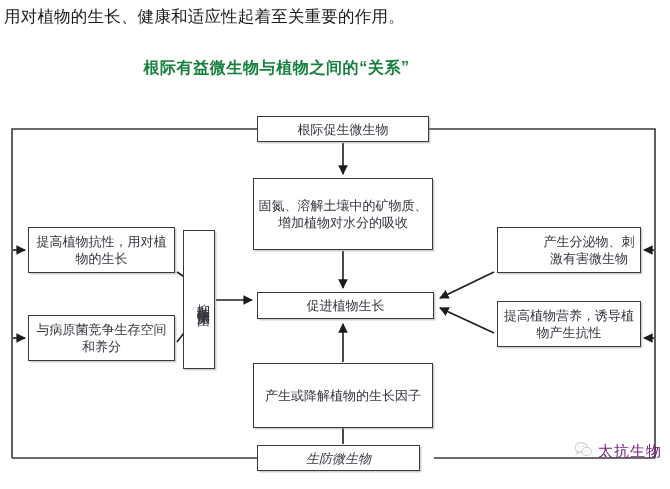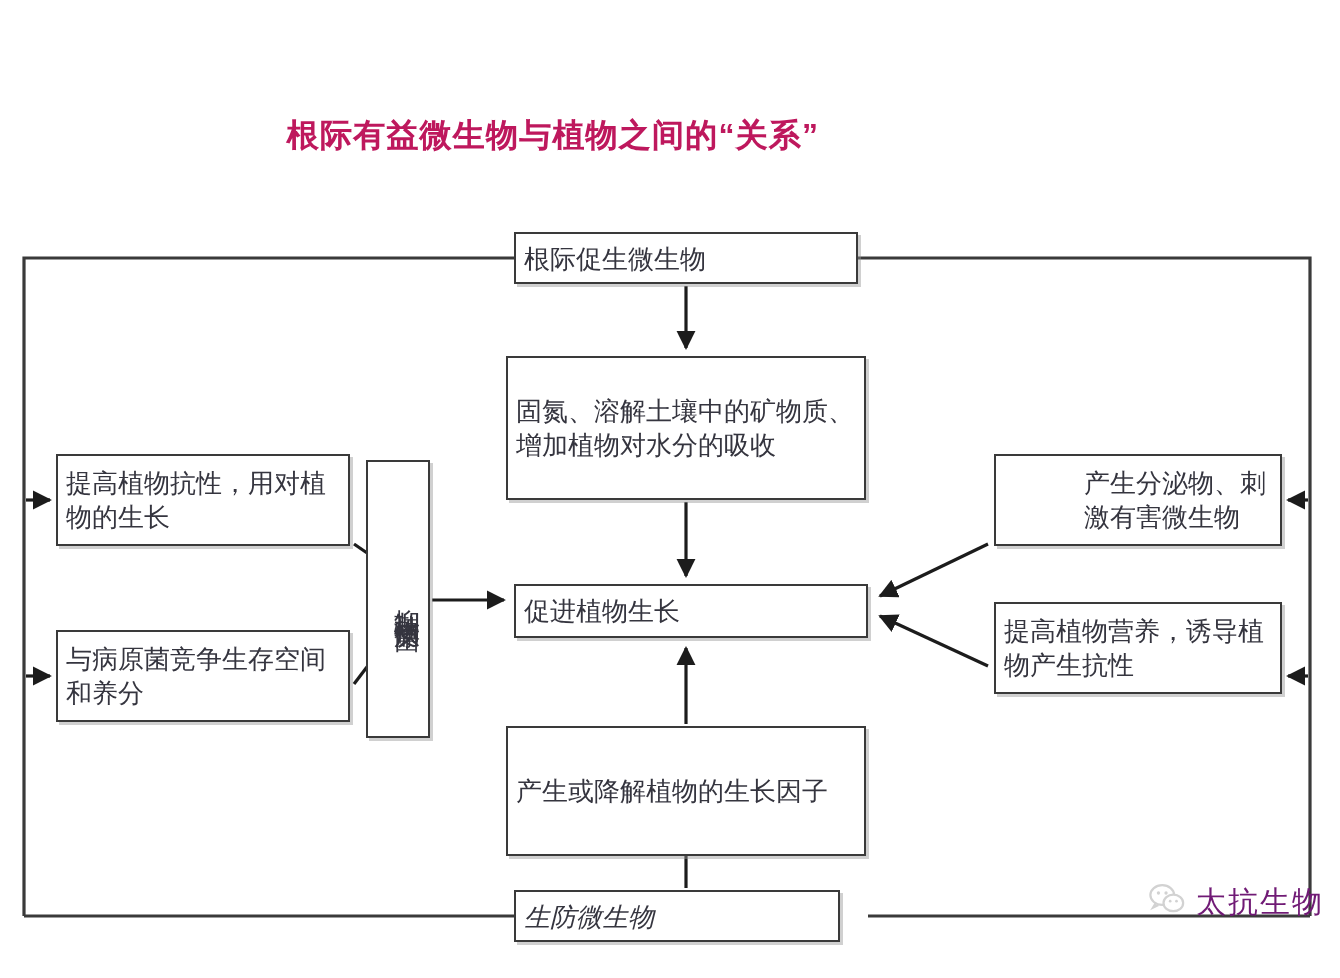--- a/index.html
+++ b/index.html
@@ -117,6 +117,7 @@
 
 <div class="page">
 
+  <div class="intro-text">用对植物的生长、健康和适应性起着至关重要的作用。</div>
 
   <div class="diagram-title">根际有益微生物与植物之间的“关系”</div>
 

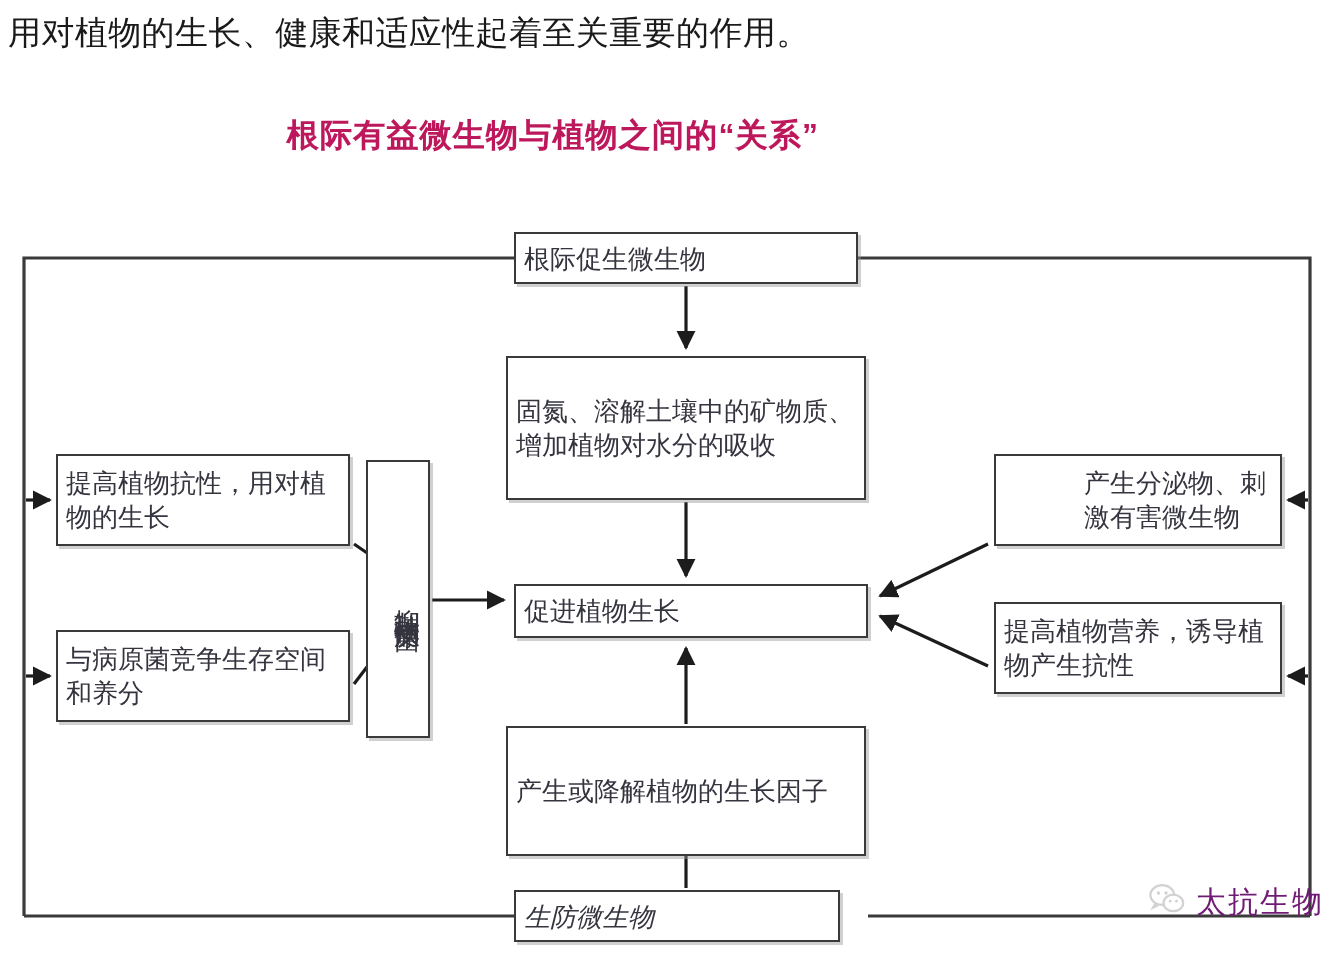--- a/index.html
+++ b/index.html
@@ -39,7 +39,7 @@
     font-family: "Liberation Sans", "DejaVu Sans", sans-serif;
     font-size: 16px;
     font-weight: bold;
-    color: #be185d;
+    color: #15803d;
     letter-spacing: 0.6px;
   }
 

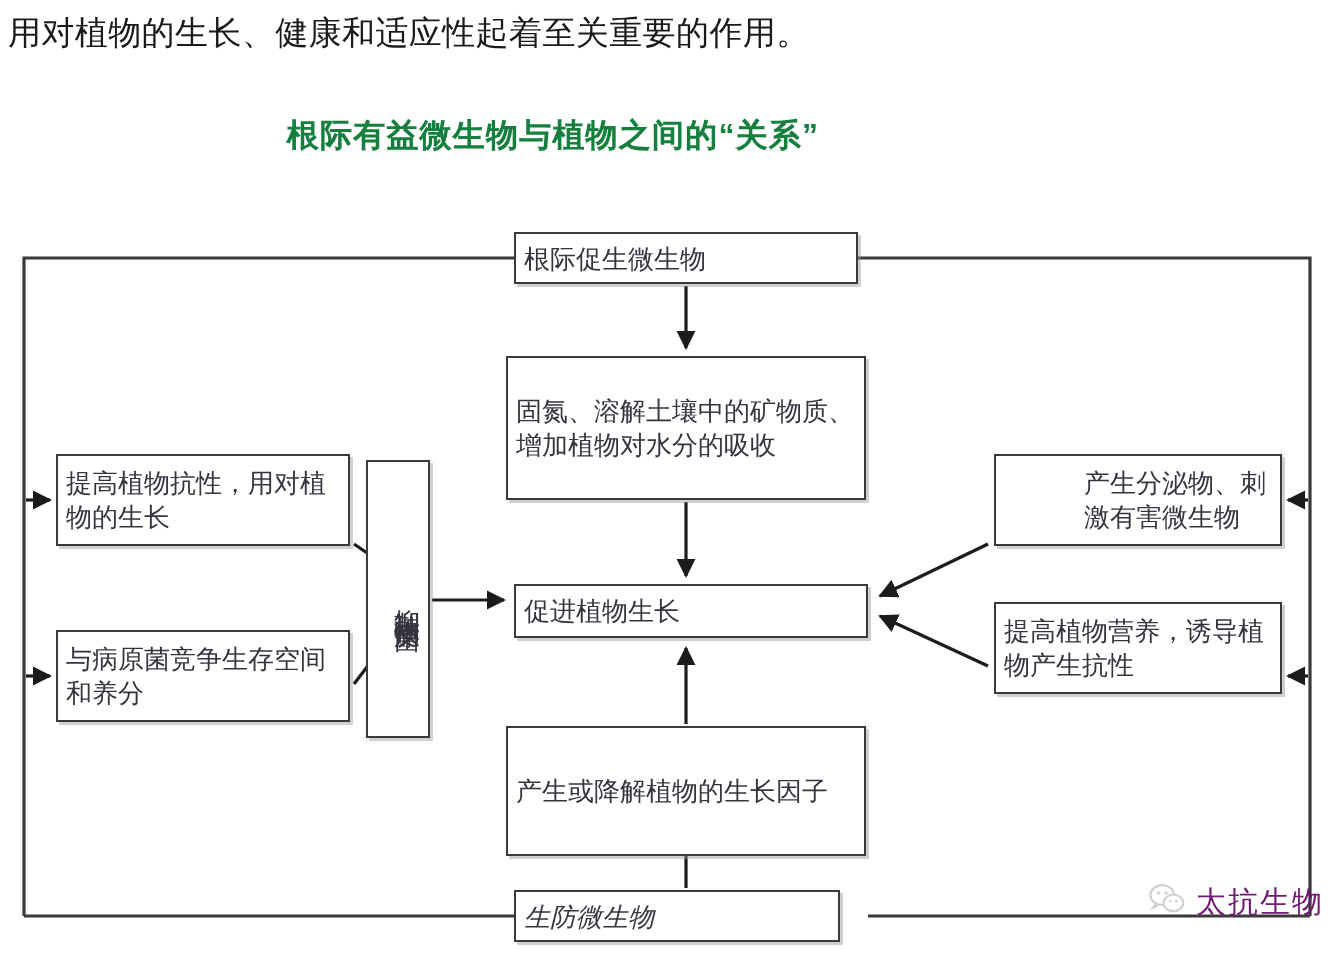--- a/index.html
+++ b/index.html
@@ -66,6 +66,7 @@
     color: #35353f;
     font-size: 13px;
     line-height: 17px;
+    text-align: center;
     display: flex;
     align-items: center;
     justify-content: center;

